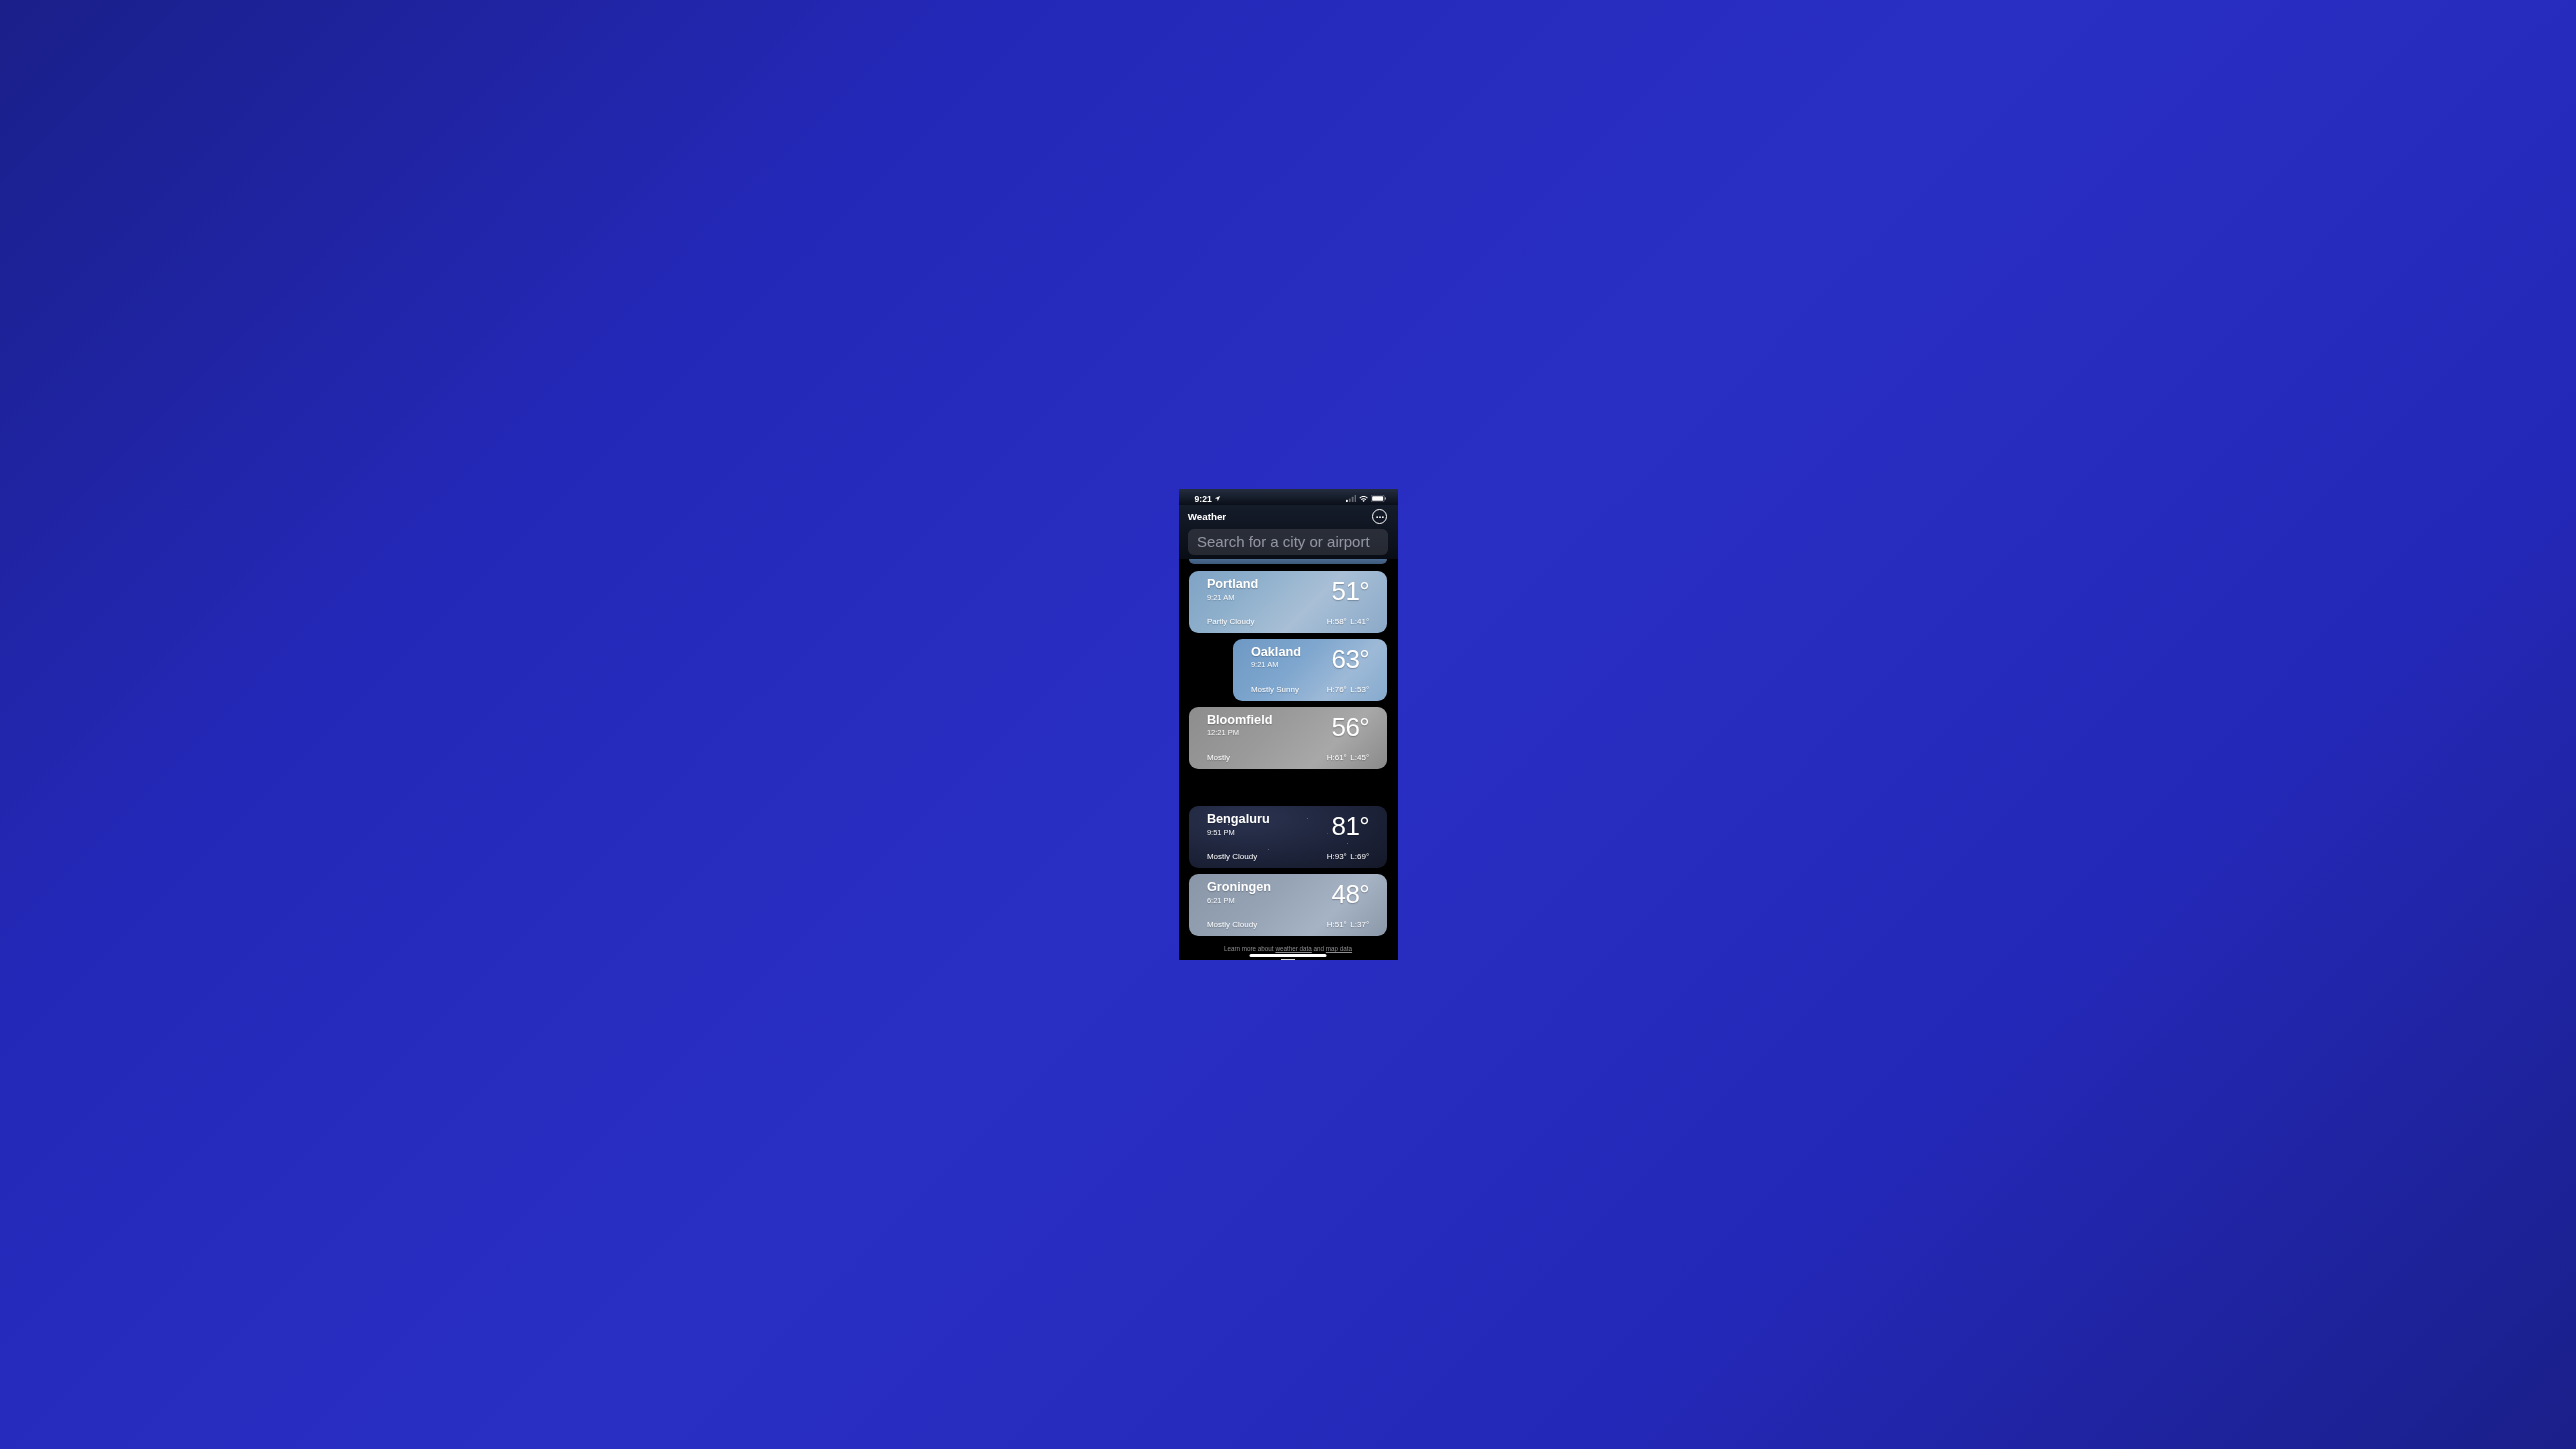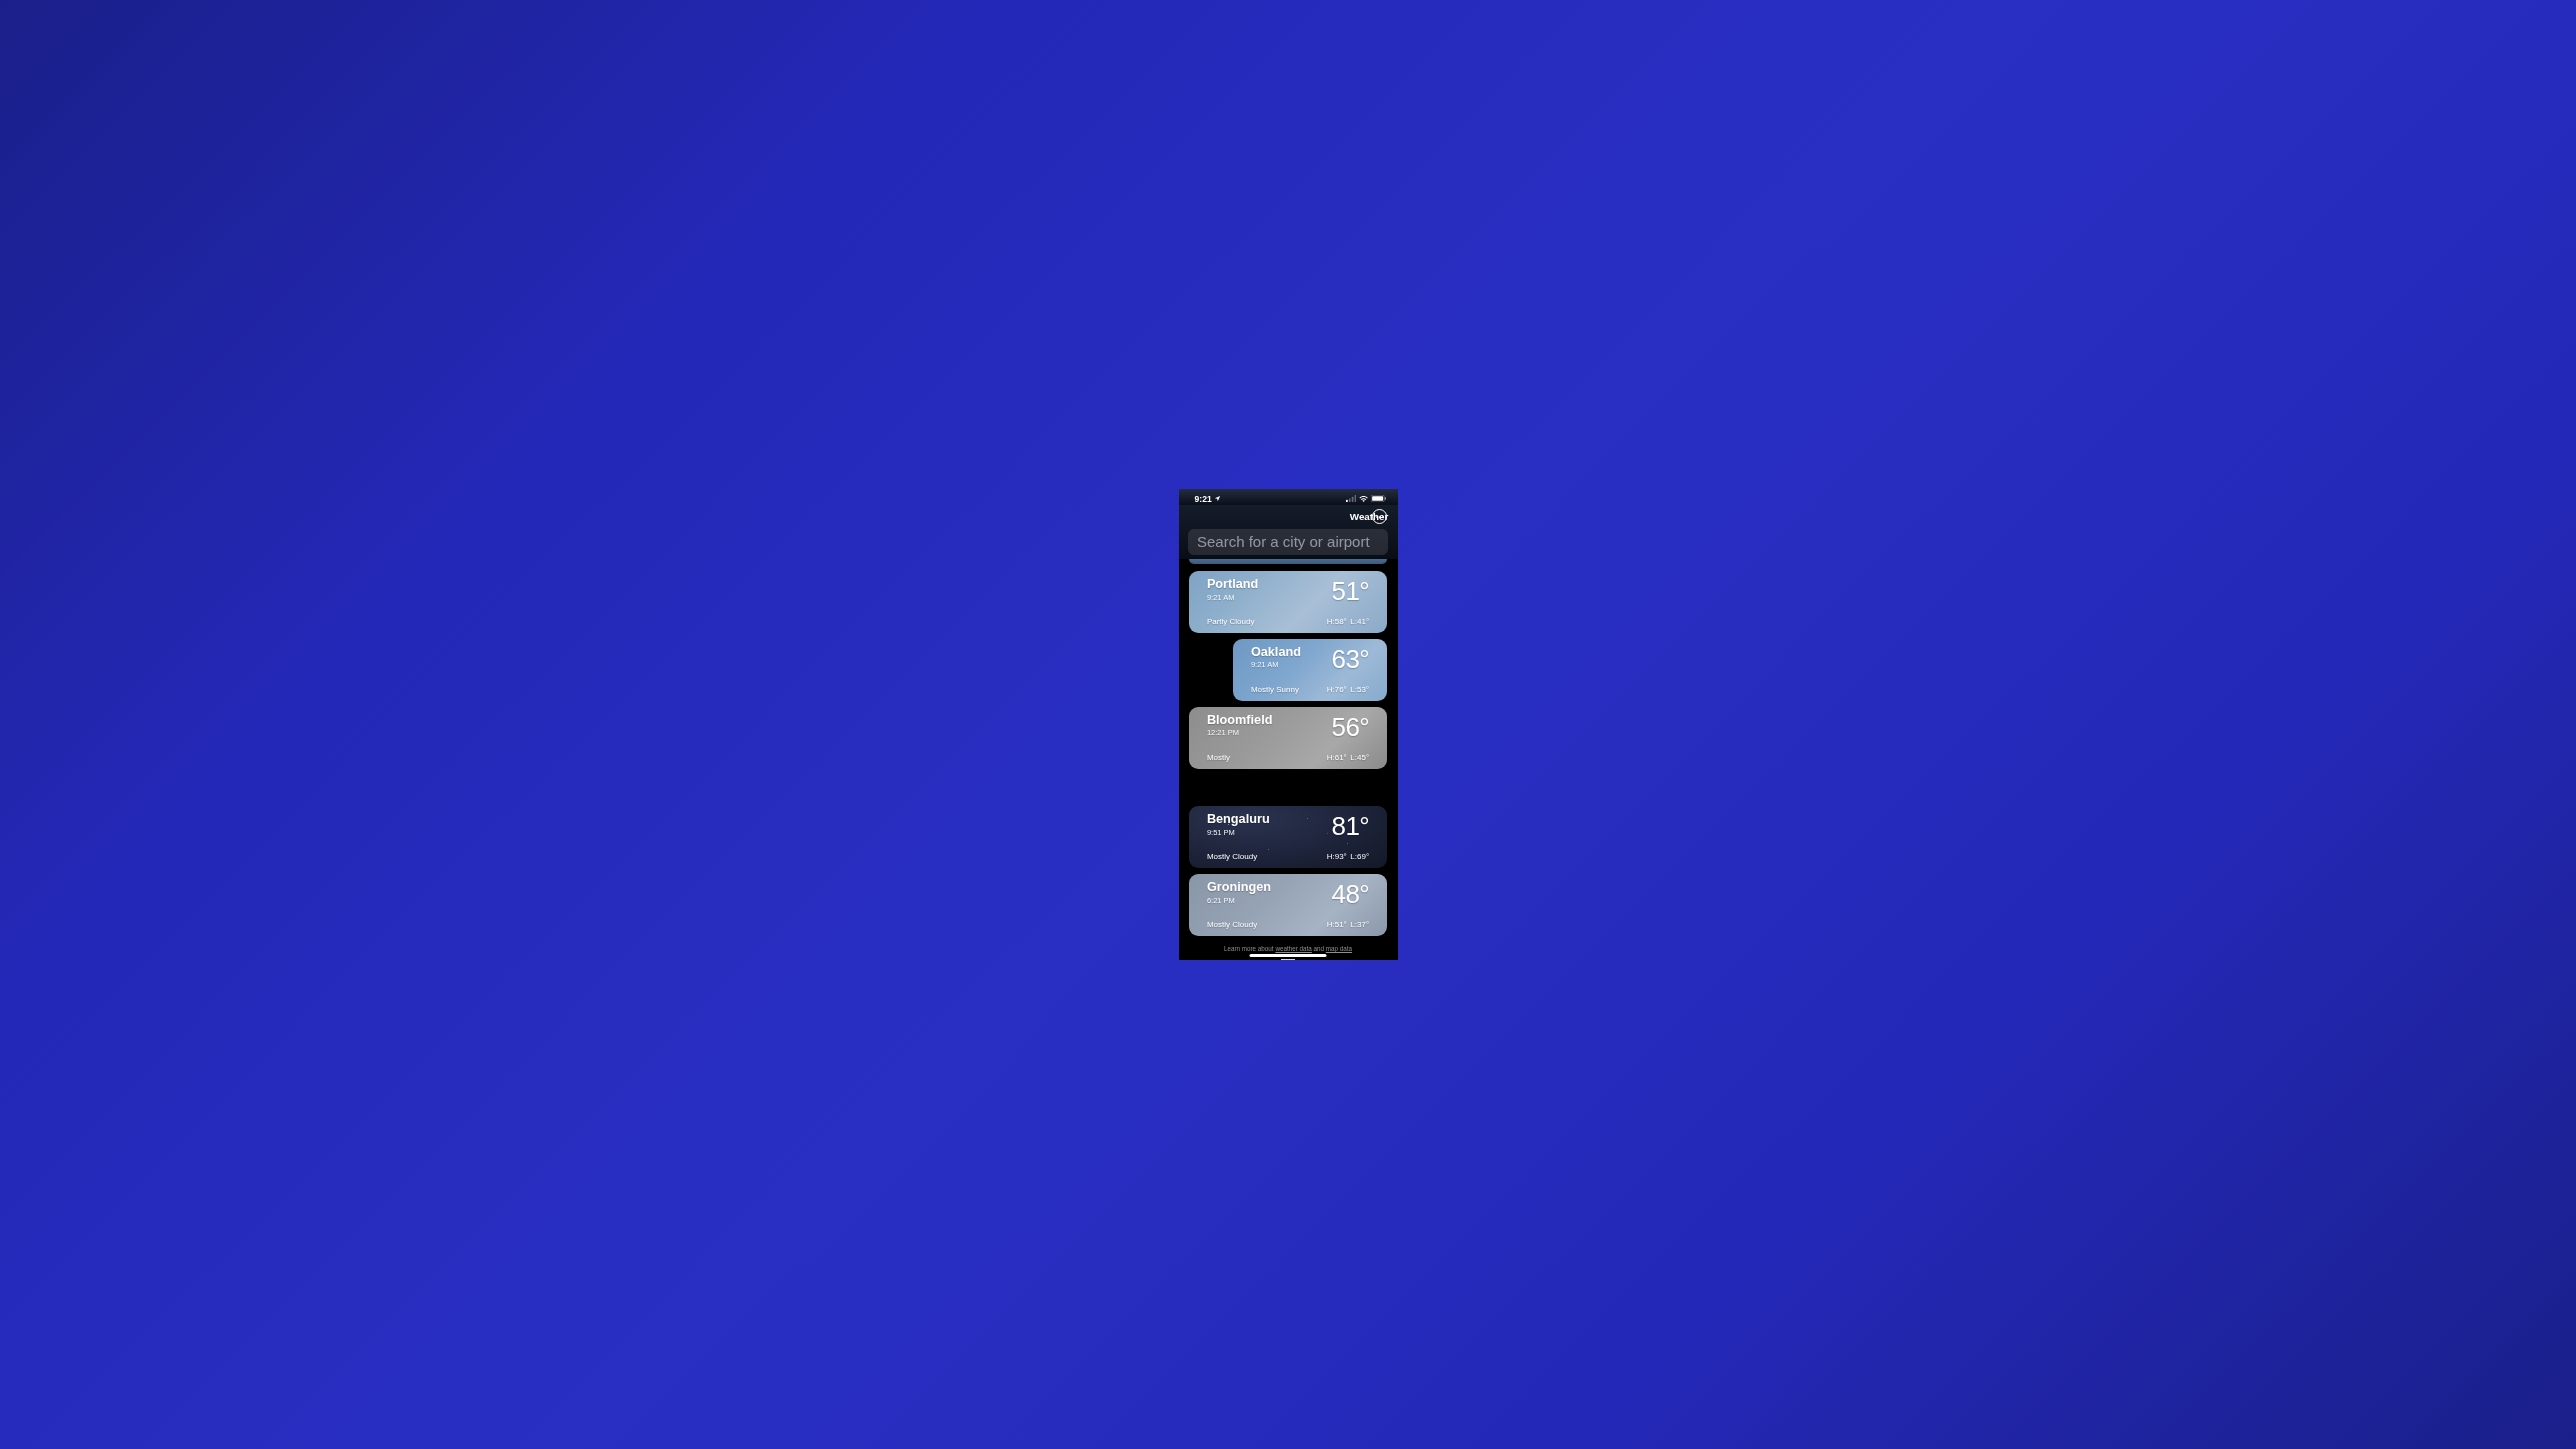--- a/index.html
+++ b/index.html
@@ -41,7 +41,7 @@
   .header-title-row {
     display: flex;
     align-items: center;
-    justify-content: flex-end;
+    justify-content: flex-start;
     position: relative;
     margin-bottom: 7px;
   }

